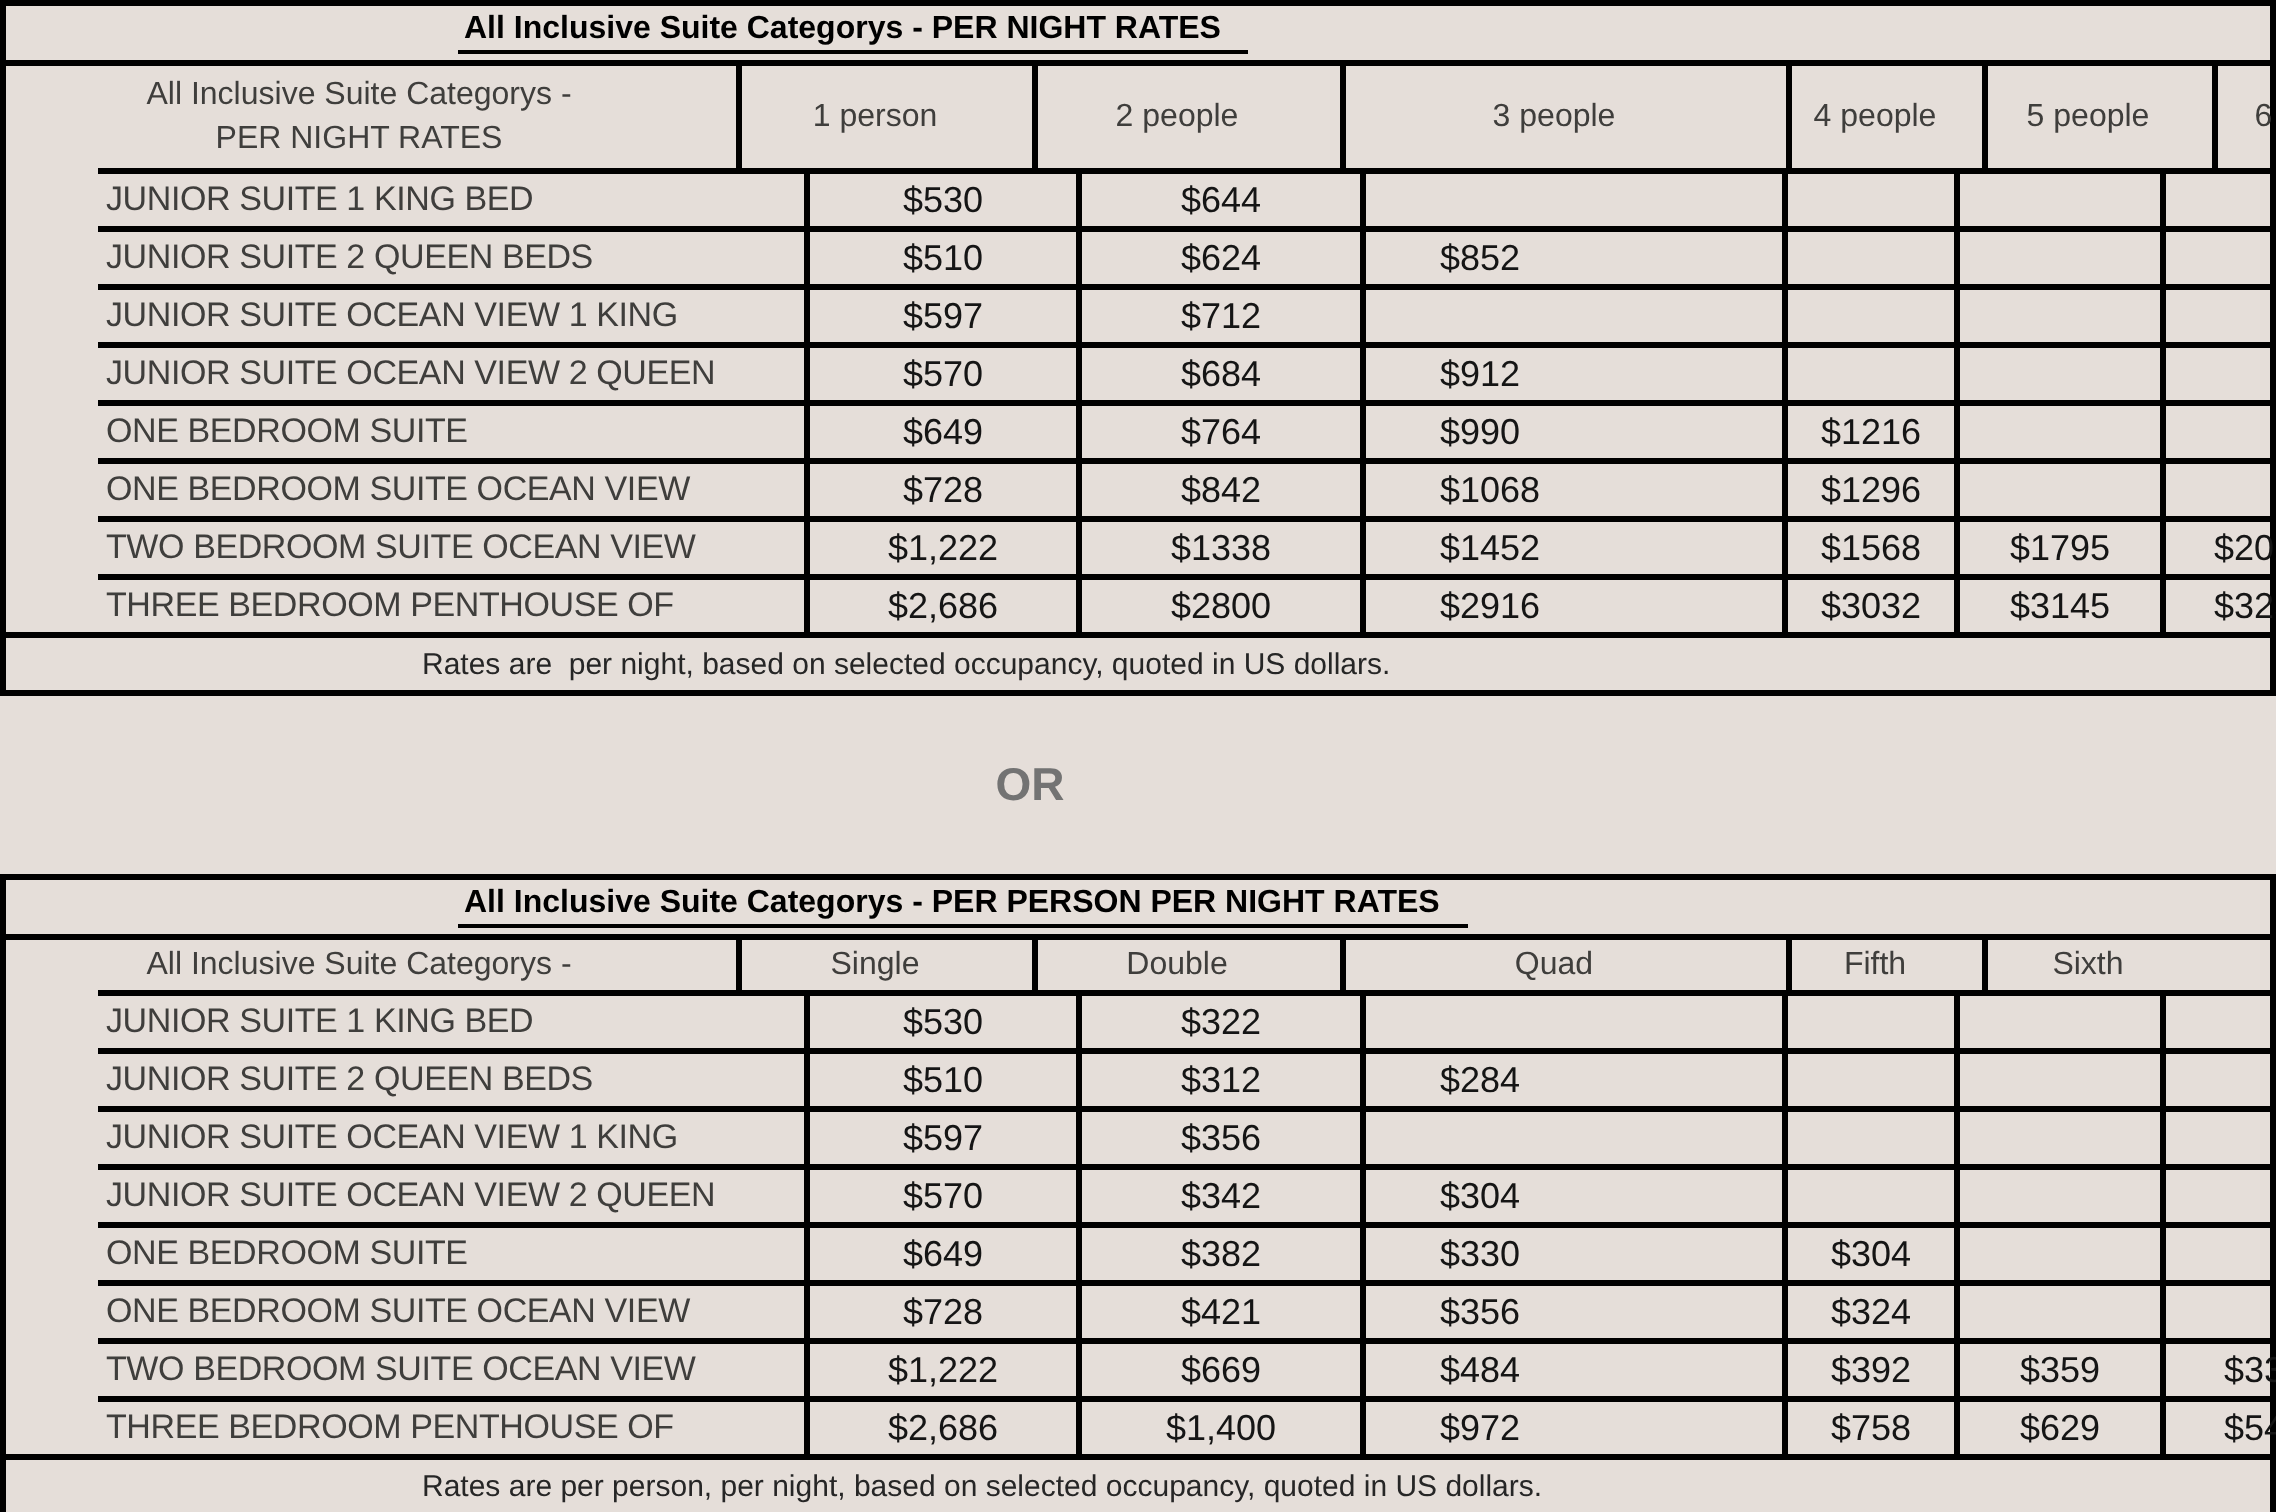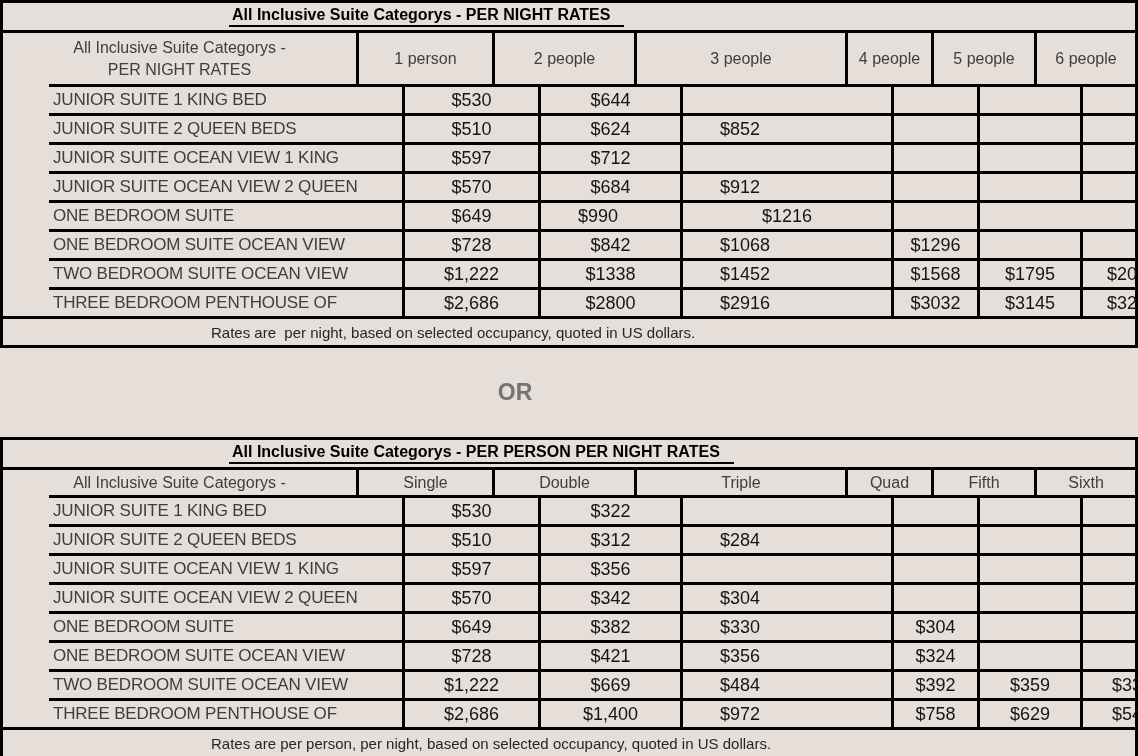--- a/index.html
+++ b/index.html
@@ -22,7 +22,7 @@
   .title-text{font-size:16px;font-weight:bold;color:var(--title);
               border-bottom:2px solid var(--title);padding:0 14px 1px 3px;white-space:pre;}
   .header-row{border-top:3px solid var(--border);box-sizing:border-box;
-              font-size:16px;color:var(--header);}
+              font-size:16px;color:var(--header);gap:12px;}
   .header-row.h1{height:54px;}
   .header-row.h2{height:28px;}
   .header-label{flex-direction:column;justify-content:center !important;

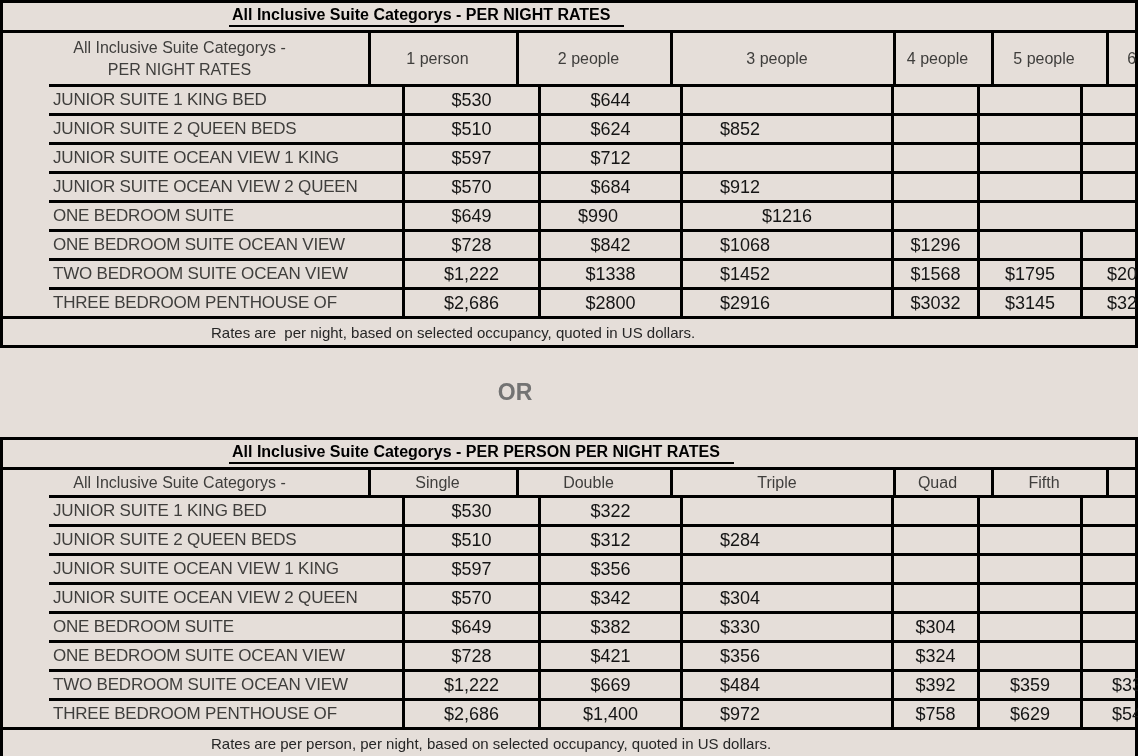--- a/index.html
+++ b/index.html
@@ -101,6 +101,7 @@
         <div class="grid-row data-row">
           <div class="cell c0">ONE BEDROOM SUITE</div>
           <div class="cell c1">$649</div>
+          <div class="cell c2">$764</div>
           <div class="cell c3">$990</div>
           <div class="cell c4">$1216</div>
           <div class="cell c5"></div>

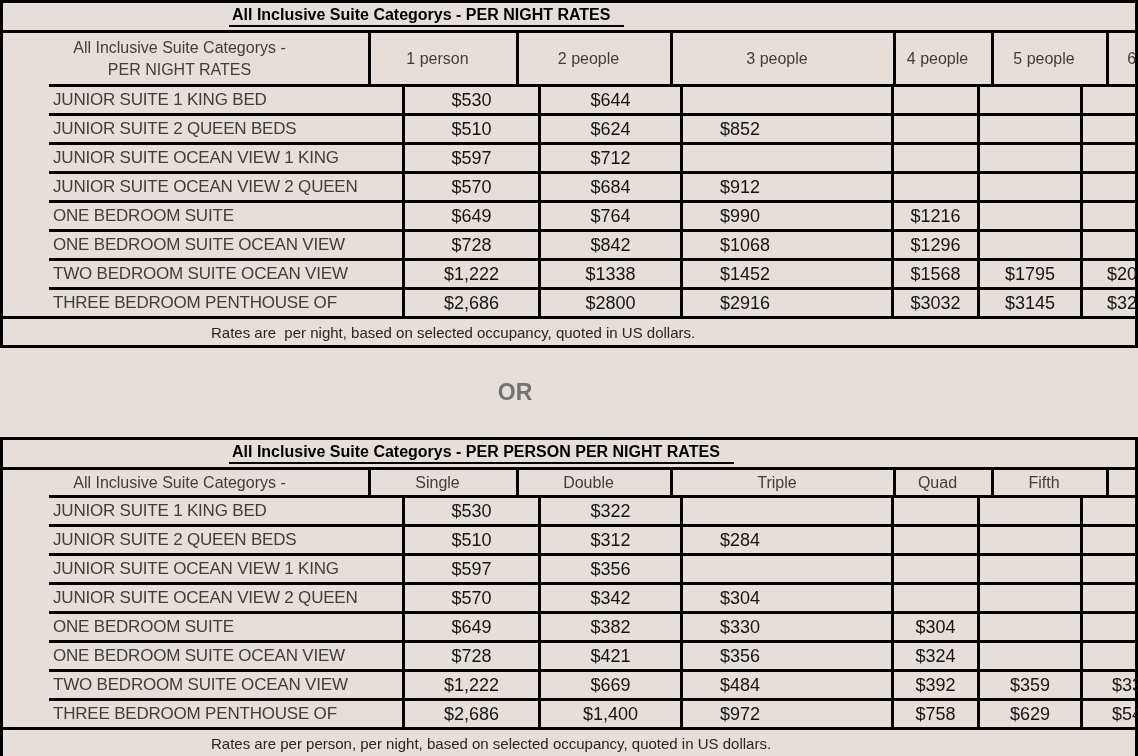--- a/index.html
+++ b/index.html
@@ -154,7 +154,6 @@
       </div>
       <div class="cell c1">Single</div>
       <div class="cell c2">Double</div>
-      <div class="cell c3">Triple</div>
       <div class="cell c4">Quad</div>
       <div class="cell c5">Fifth</div>
       <div class="cell c6">Sixth</div>

